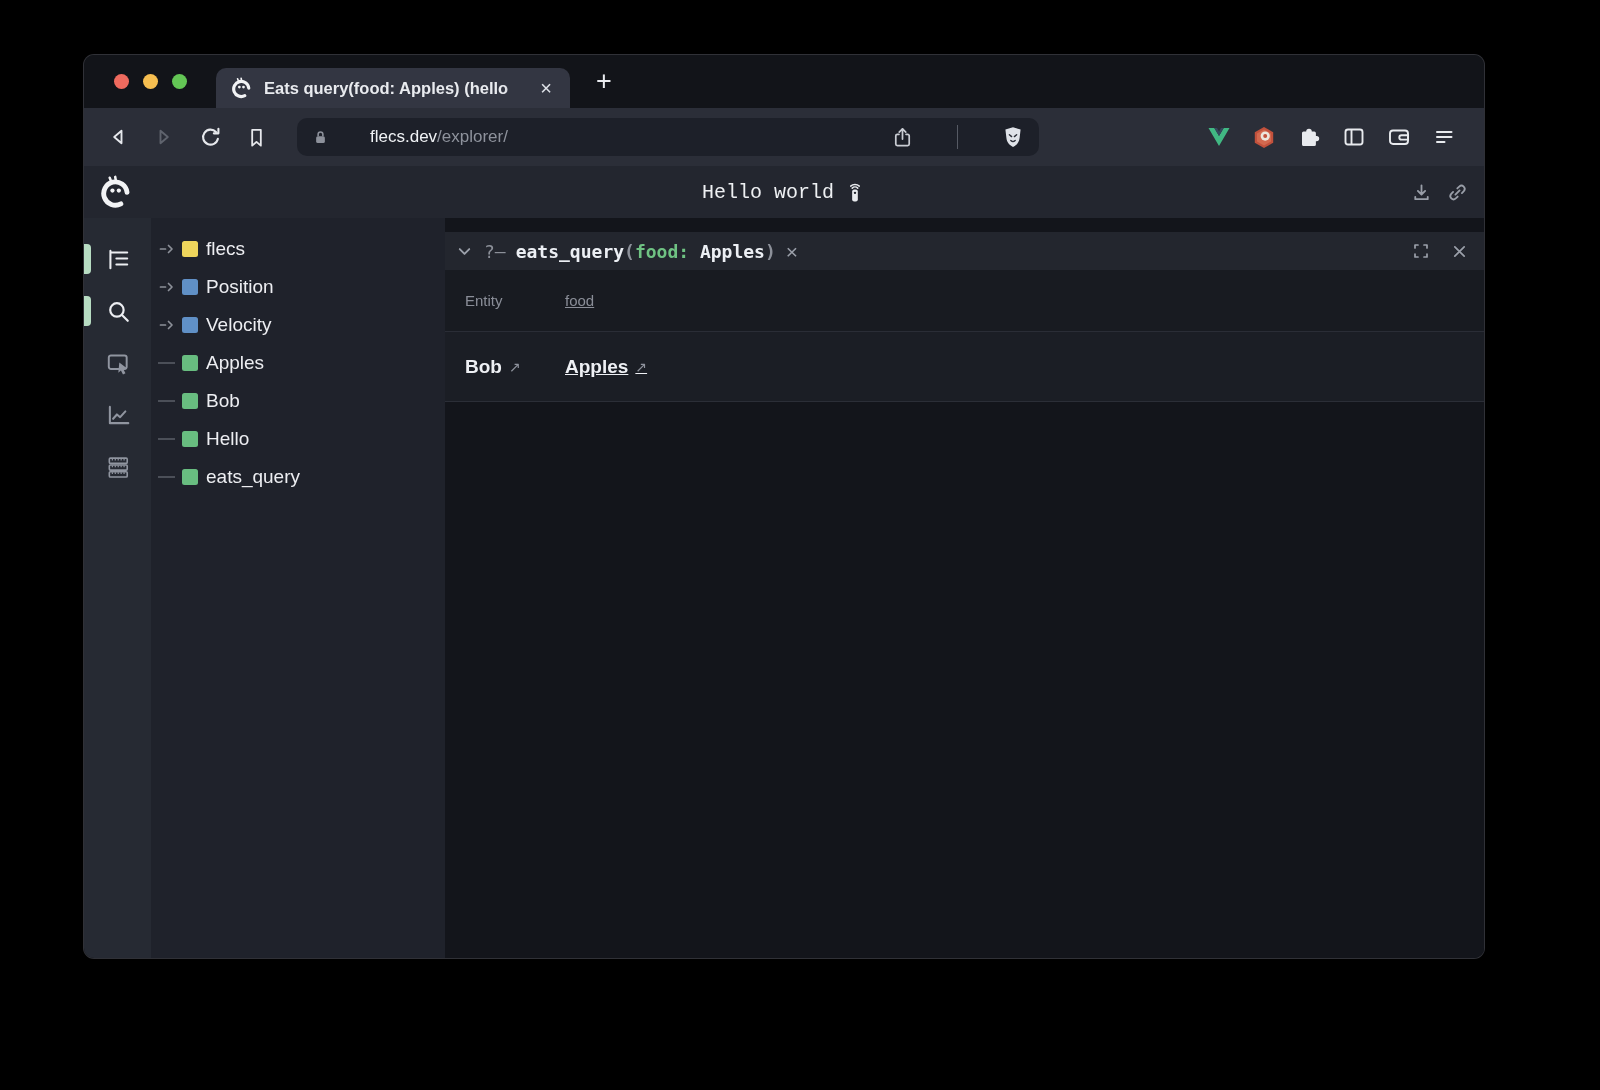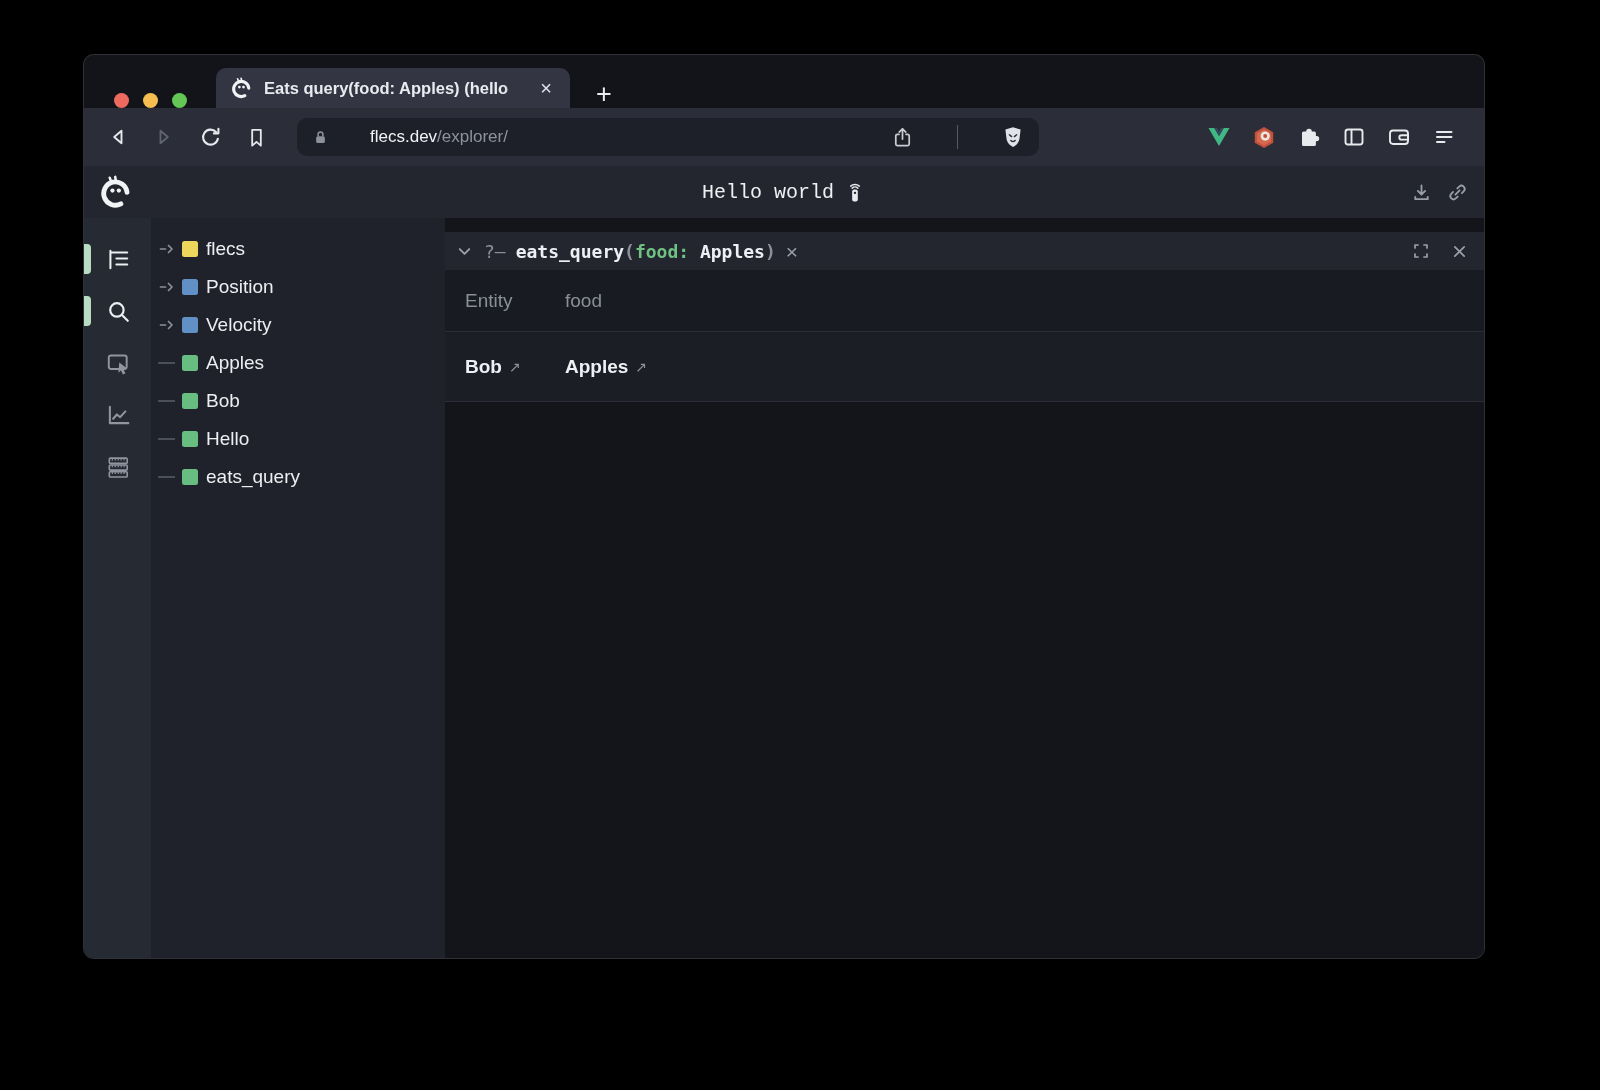--- a/index.html
+++ b/index.html
@@ -12,7 +12,7 @@
   }
 
   
-  .tabbar { height:53px; background:#121419; display:flex; align-items:flex-end; padding-left:30px; position:relative; }
+  .tabbar { height:53px; background:#121419; display:flex; align-items:center; padding-left:30px; position:relative; }
   .lights { display:flex; gap:14px; align-items:center; }
   .light { width:15px; height:15px; border-radius:50%; }
   .light.red { background:var(--traffic-red); }

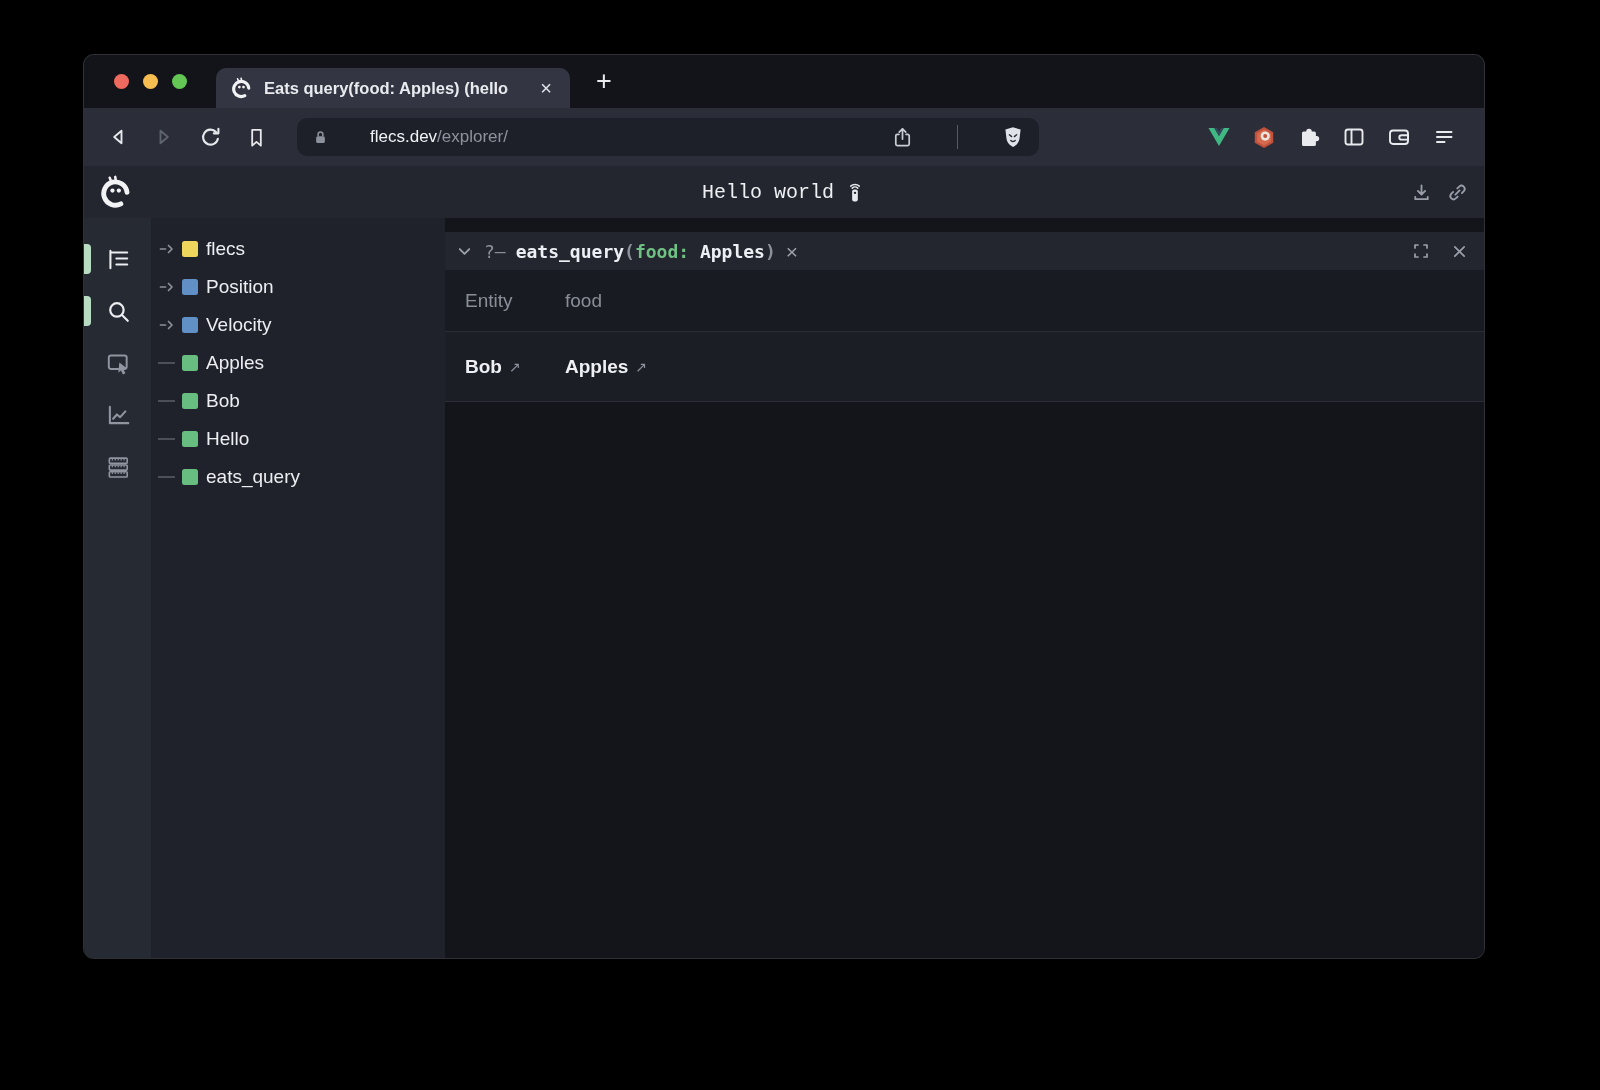--- a/index.html
+++ b/index.html
@@ -83,7 +83,7 @@
   .qh-close { margin-left:21px; color:#9ba0aa; display:flex; }
 
   .tablehead { height:62px; background:#181b21; border-bottom:1px solid #2a2d36; display:flex; align-items:center; padding-left:20px; }
-  .th-cell { font-size:19px; color:#8a8e98; }
+  .th-cell { font-size:15px; color:#8a8e98; }
   .row { height:70px; background:#1b1e25; border-bottom:1px solid #2b2e37; display:flex; align-items:center; padding-left:20px; }
   .cell { font-size:19px; font-weight:700; color:#eef0f4; display:flex; align-items:center; }
   .col-entity { width:100px; flex:none; }

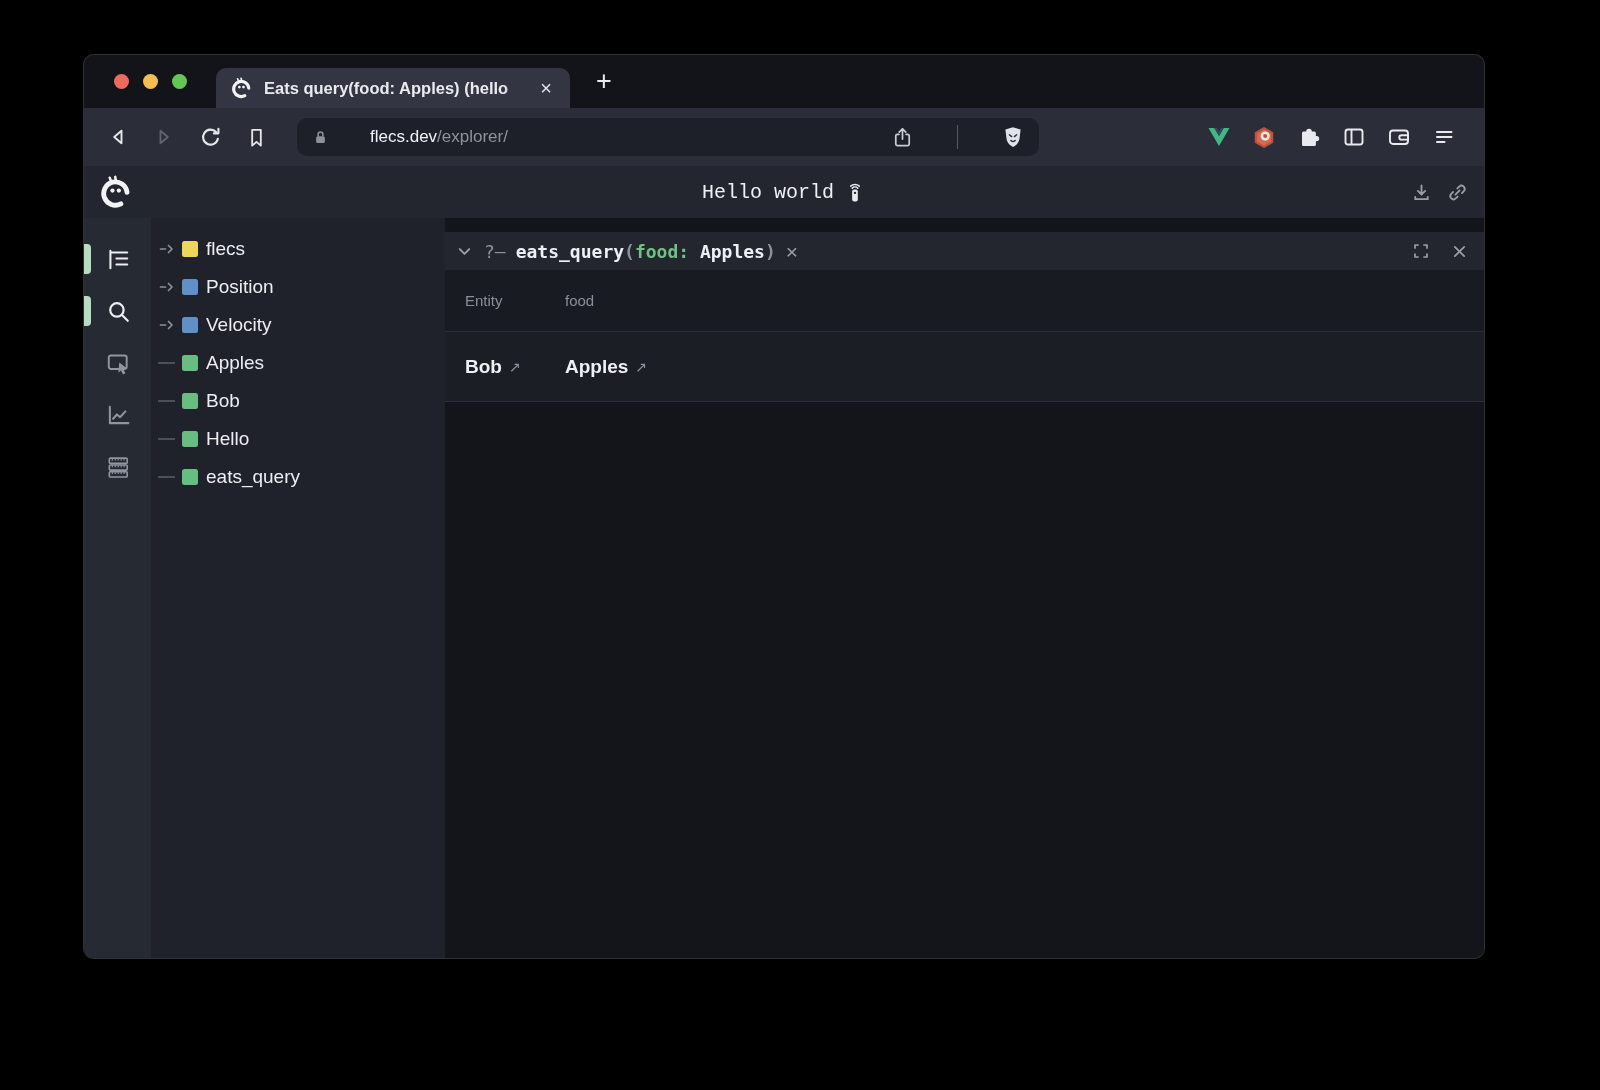--- a/index.html
+++ b/index.html
@@ -87,7 +87,7 @@
   .row { height:70px; background:#1b1e25; border-bottom:1px solid #2b2e37; display:flex; align-items:center; padding-left:20px; }
   .cell { font-size:19px; font-weight:700; color:#eef0f4; display:flex; align-items:center; }
   .col-entity { width:100px; flex:none; }
-  .col-food { flex:1; }
+  .col-food { flex:1;text-decoration:underline; }
   .link-arrow { font-size:14px; font-weight:400; color:#8e929c; margin-left:7px; }
   .main-rest { flex:1; background:#13151b; }
 

